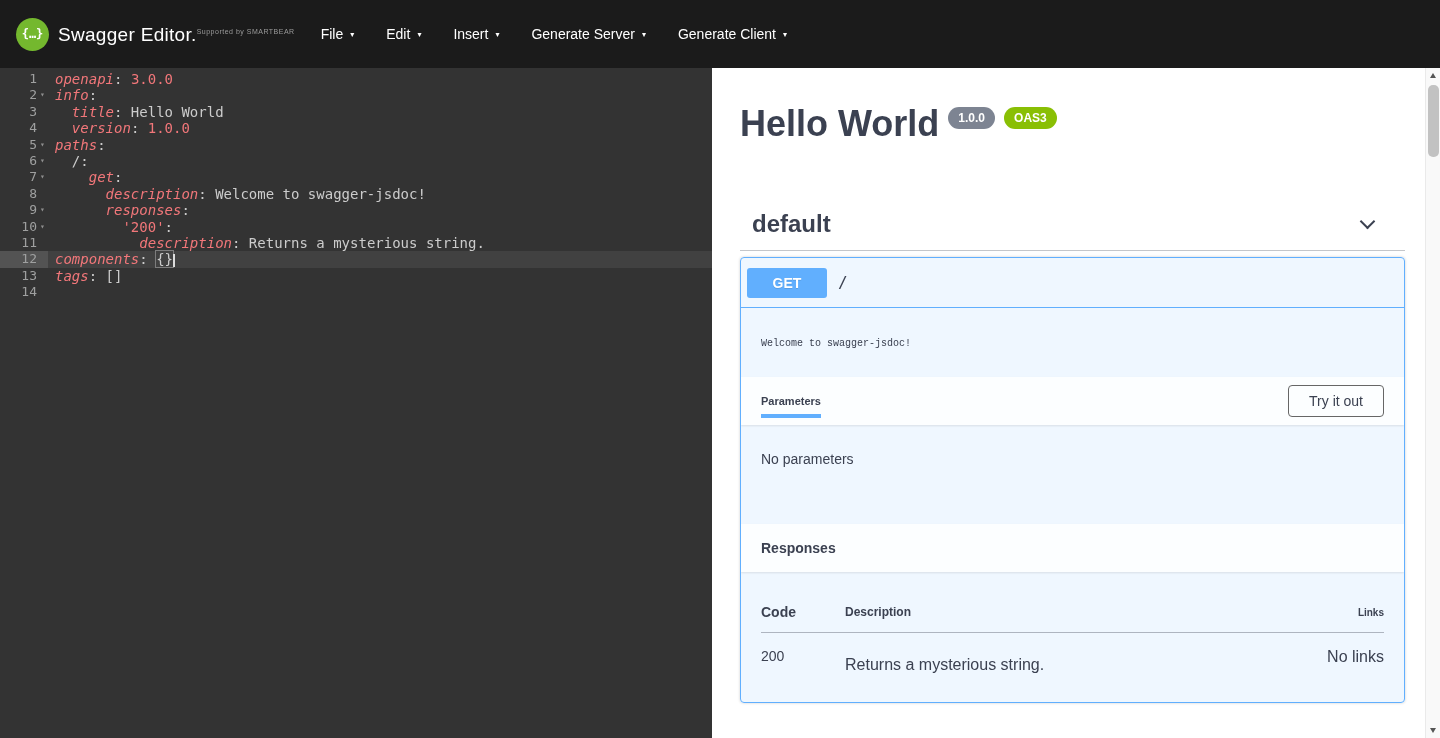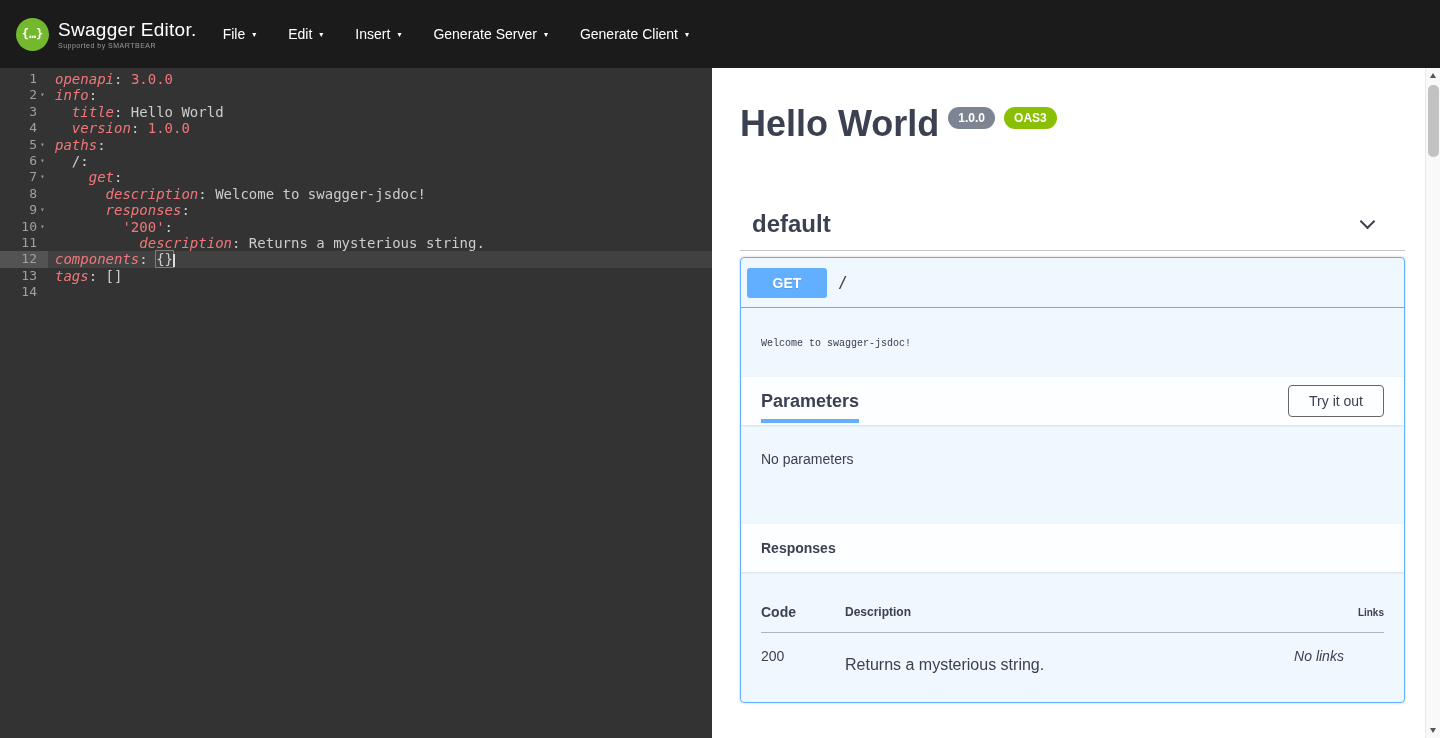--- a/index.html
+++ b/index.html
@@ -13,7 +13,7 @@
   .logo-circle { width:33px; height:33px; border-radius:50%; background:var(--logo_green);
                  color:#fff; display:flex; align-items:center; justify-content:center;
                  font-family:"DejaVu Sans Mono", monospace; font-size:12px; font-weight:bold; }
-  .logo-text { display:flex; flex-direction:column; line-height:1; }
+  .logo-text { display:flex; flex-direction:row; line-height:1; }
   .logo-title { color:#fff; font-size:19px; letter-spacing:.3px; }
   .logo-sub { color:#9b9b9b; font-size:7px; margin-top:3px; letter-spacing:.5px; }
   .menus { display:flex; margin-left:10px; }

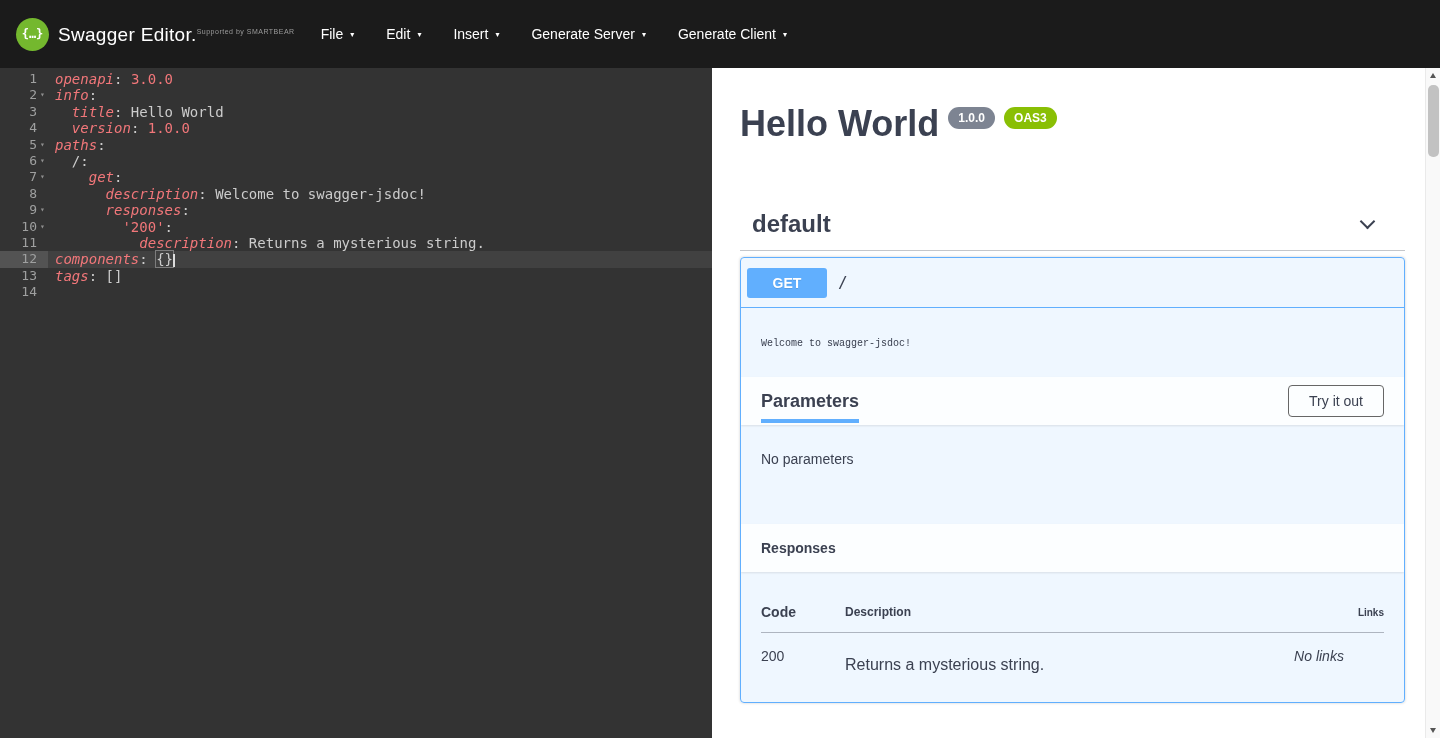--- a/index.html
+++ b/index.html
@@ -65,7 +65,7 @@
 
   .sec-header { background:rgba(255,255,255,.8); box-shadow:0 1px 2px rgba(0,0,0,.1);
                 height:48px; display:flex; align-items:center; justify-content:space-between; padding:0 20px; }
-  .tab-item { font-size:18px; font-weight:bold; color:var(--text_dark); position:relative; cursor:pointer; }
+  .tab-item { font-size:11px; font-weight:bold; color:var(--text_dark); position:relative; cursor:pointer; }
   .tab-item::after { content:""; position:absolute; left:0; right:0; bottom:-11px; height:4px; background:var(--accent_blue); }
   .tryout-btn { border:1px solid #666; border-radius:4px; padding:7px 20px; font-size:14px;
                 color:var(--text_dark); background:transparent; cursor:pointer; font-family:inherit; }

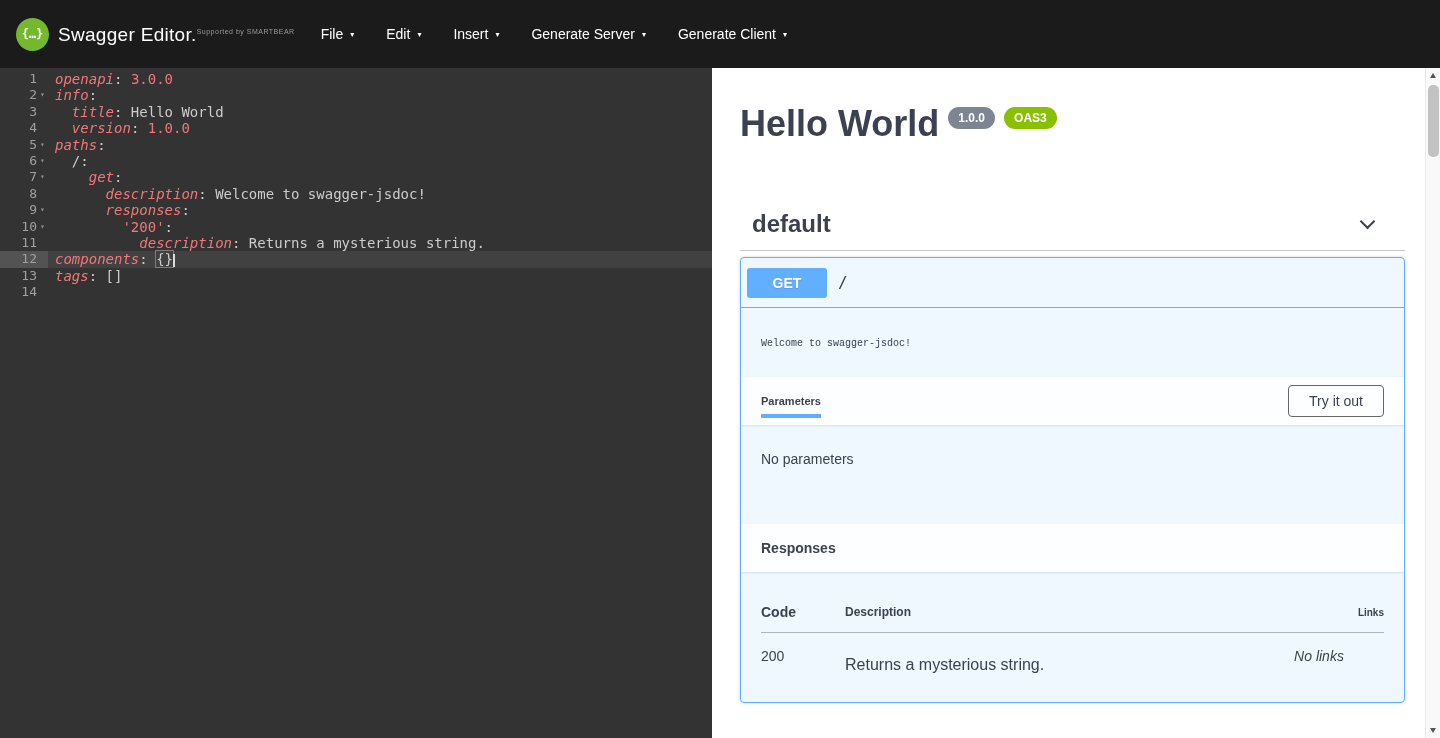--- a/index.html
+++ b/index.html
@@ -82,7 +82,7 @@
   table.responses tbody td { vertical-align:top; color:var(--text_dark); }
   .td-code { font-size:14px; padding-top:15px; }
   .td-desc { font-size:16px; padding-top:23px; }
-  .td-links { text-align:center; font-style:italic; font-size:14px; padding-top:15px; }
+  .td-links { text-align:right; font-size:16px; padding-top:15px; }
 
   
   .scrollbar { flex:0 0 15px; background:#f9f9f9; border-left:1px solid #eaeaea; position:relative; }

